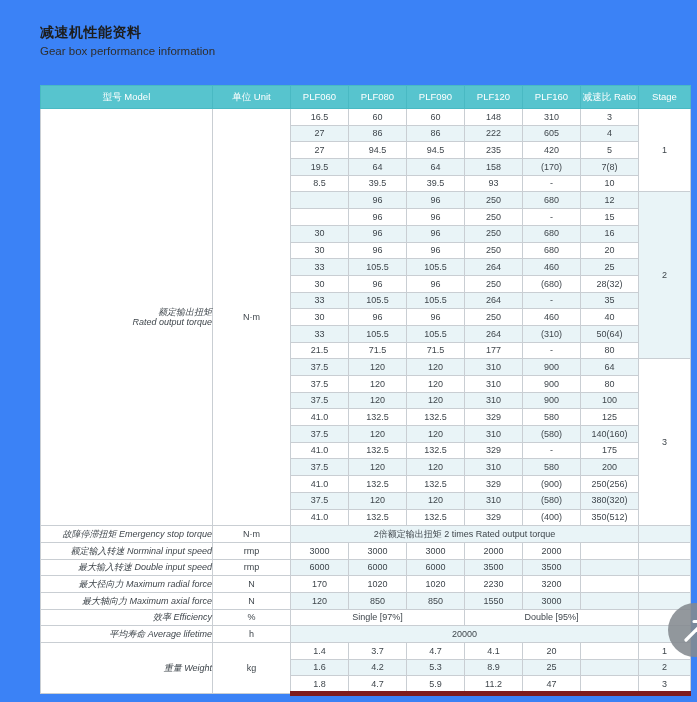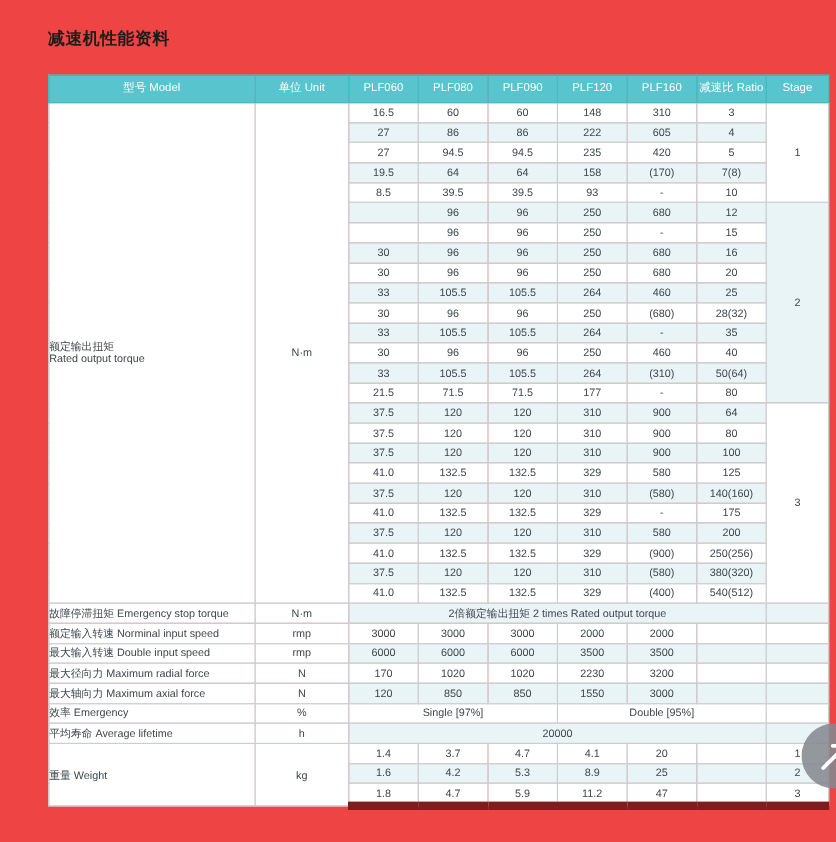--- a/index.html
+++ b/index.html
@@ -4,7 +4,7 @@
 <style>
   html,body { margin:0; padding:0; background:#fff; }
   .page {
-    position:relative; width:697px; height:702px; background:#ef4444;
+    position:relative; width:697px; height:702px; background:#3b82f6;
     overflow:hidden; font-family:"Liberation Sans","DejaVu Sans",sans-serif;
     color:#222;
   }

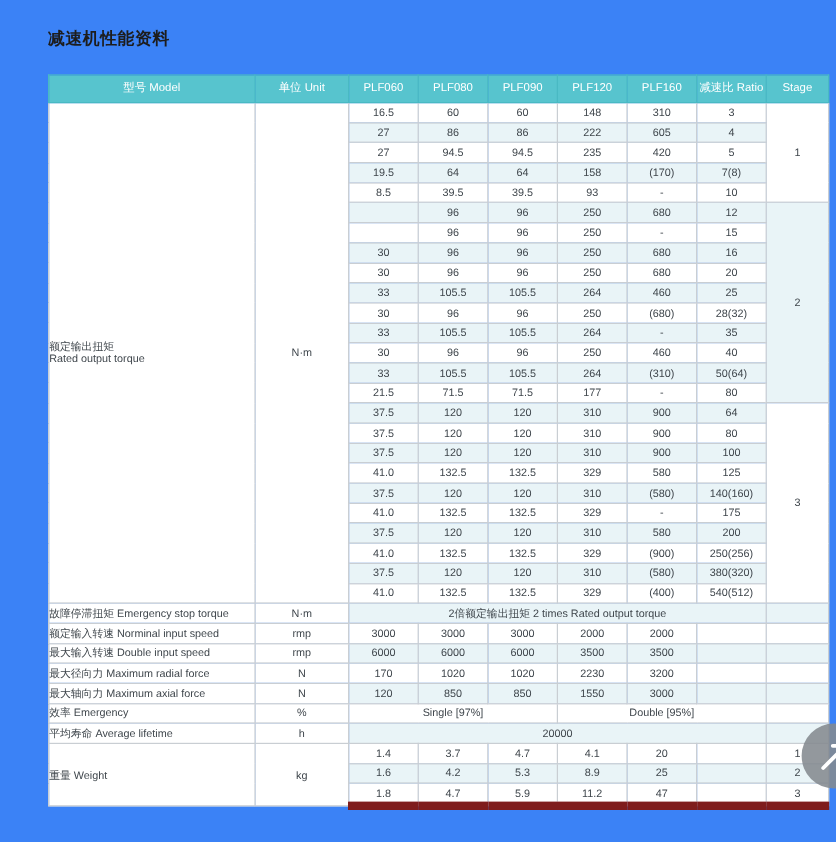--- a/index.html
+++ b/index.html
@@ -53,6 +53,7 @@
 
 <div class="page">
   <div class="title">减速机性能资料</div>
+  <div class="subtitle">Gear box performance information</div>
 
   <table class="perf" id="perf-table">
     <colgroup id="perf-cols">

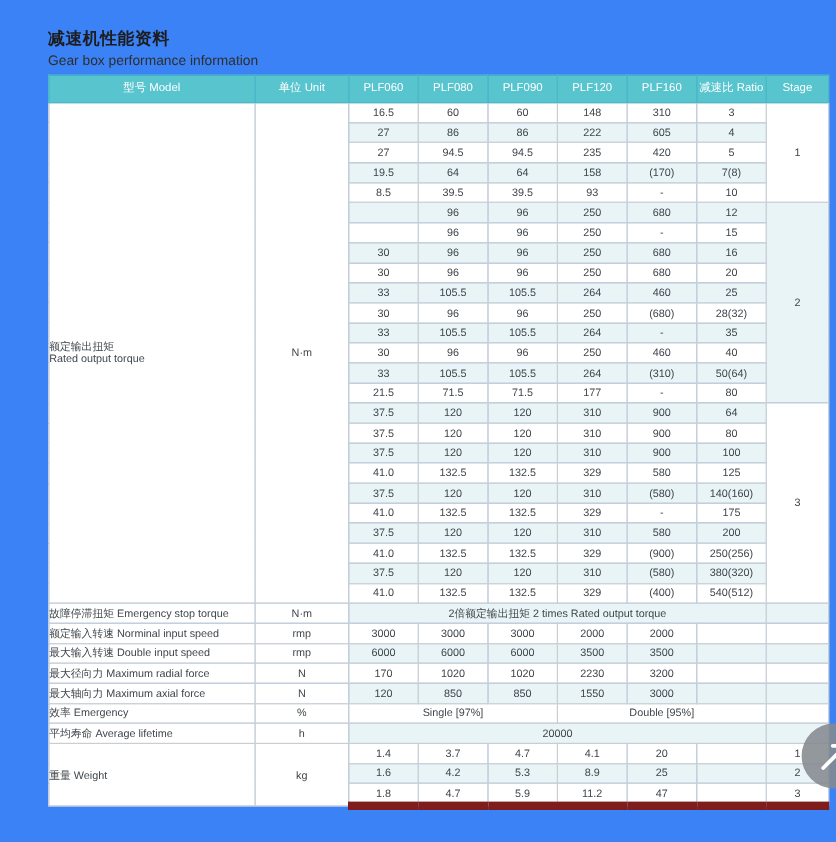--- a/index.html
+++ b/index.html
@@ -17,7 +17,7 @@
     font-size:11.5px; color:#2e2e2e;
   }
   table.perf {
-    position:absolute; left:40px; top:62px; width:650px;
+    position:absolute; left:40px; top:85px; width:650px;
     border-collapse:collapse; table-layout:fixed;
   }
   table.perf th {

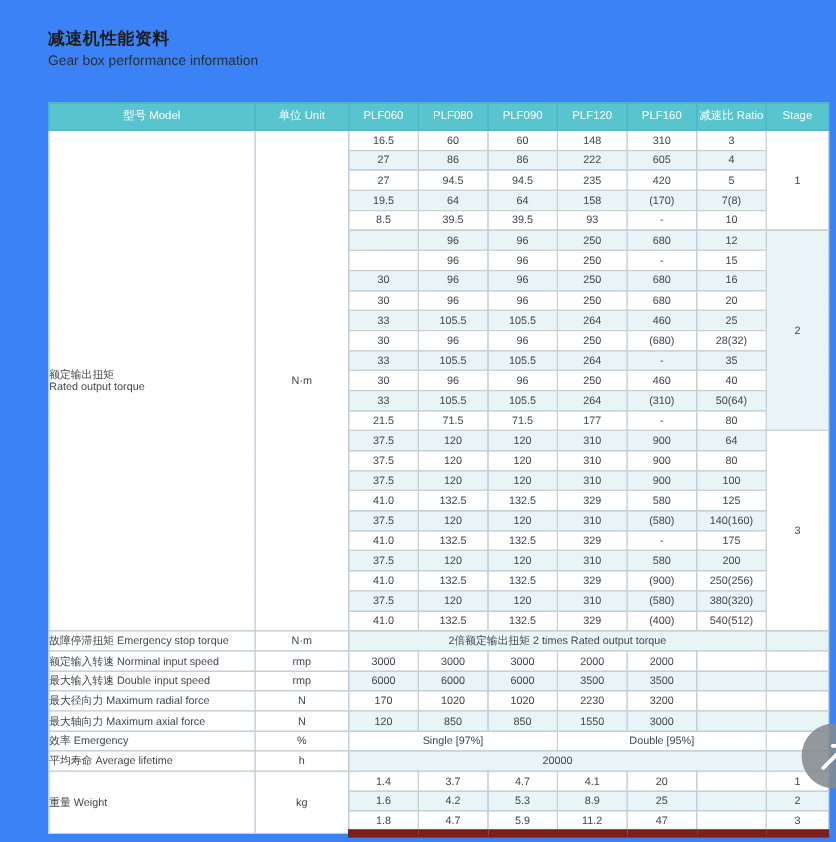--- a/index.html
+++ b/index.html
@@ -33,7 +33,7 @@
   table.perf tbody tr { height:16.7px; }
   table.perf tr.stripe td { background:#e9f4f7; }
   table.perf td.lab {
-    text-align:left; padding-left:0; background:#ffffff !important;
+    text-align:right; padding-left:20px; background:#ffffff !important;font-style:italic;
   }
   table.perf td.unit { background:#ffffff !important; }
   table.perf td.stage-w { background:#ffffff !important; }

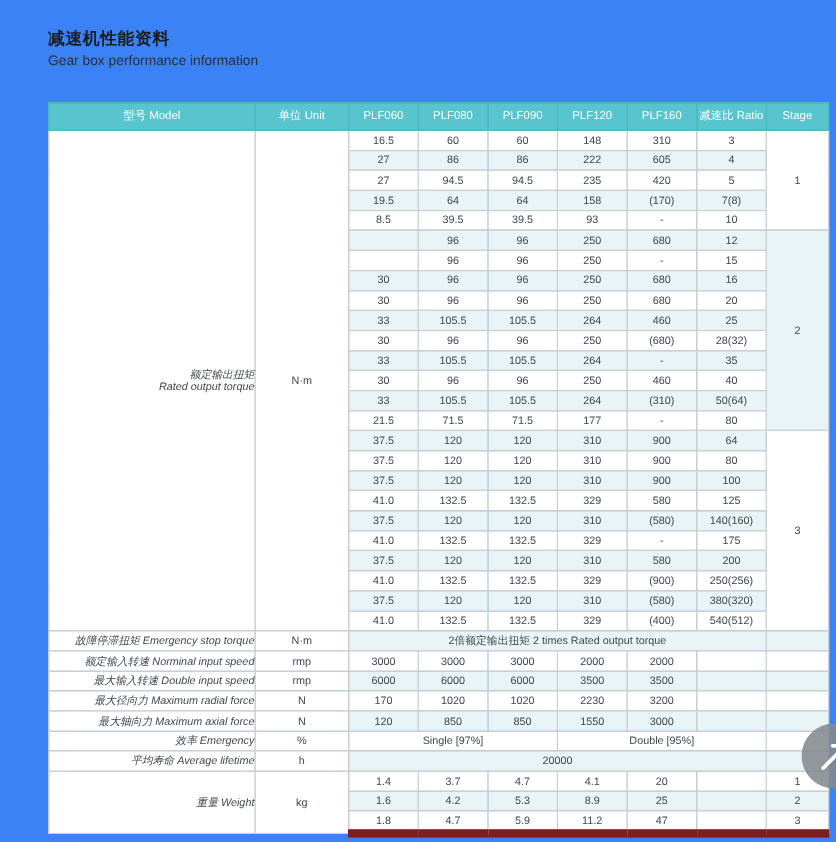--- a/index.html
+++ b/index.html
@@ -287,7 +287,7 @@
           <td>132.5</td>
           <td>329</td>
           <td>(400)</td>
-          <td>540(512)</td>
+          <td>350(512)</td>
         </tr>
         <tr class="stripe">
           <td class="lab">故障停滞扭矩 Emergency stop torque</td>

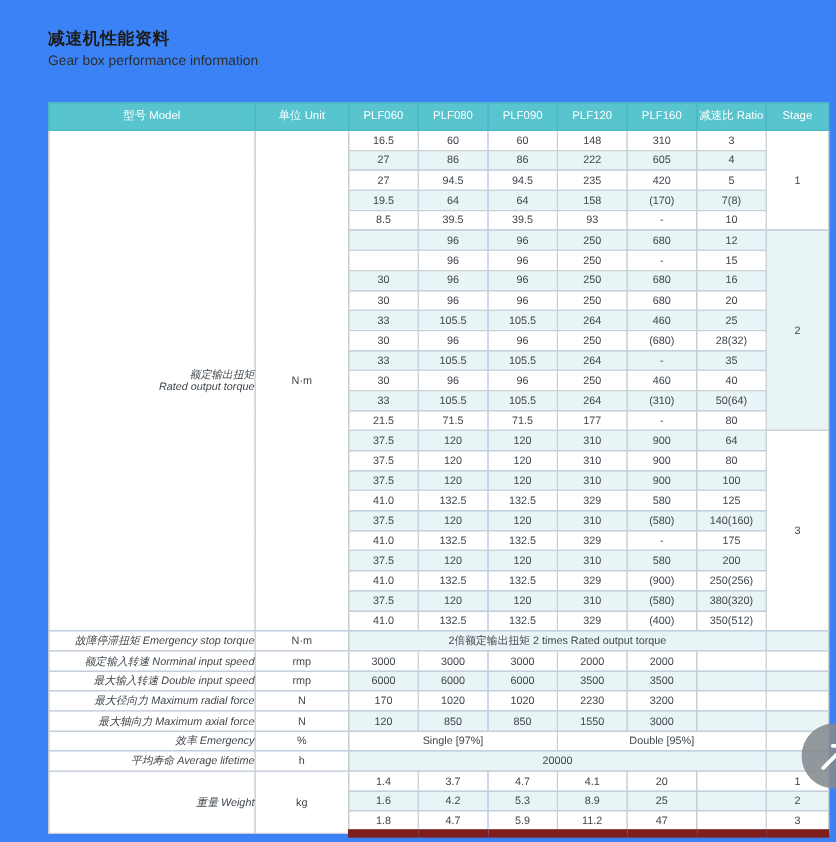--- a/index.html
+++ b/index.html
@@ -340,7 +340,7 @@
           <td></td>
         </tr>
         <tr>
-          <td class="lab">效率 Emergency</td>
+          <td class="lab">效率 Efficiency</td>
           <td class="unit">%</td>
           <td colspan="3">Single [97%]</td>
           <td colspan="3">Double [95%]</td>

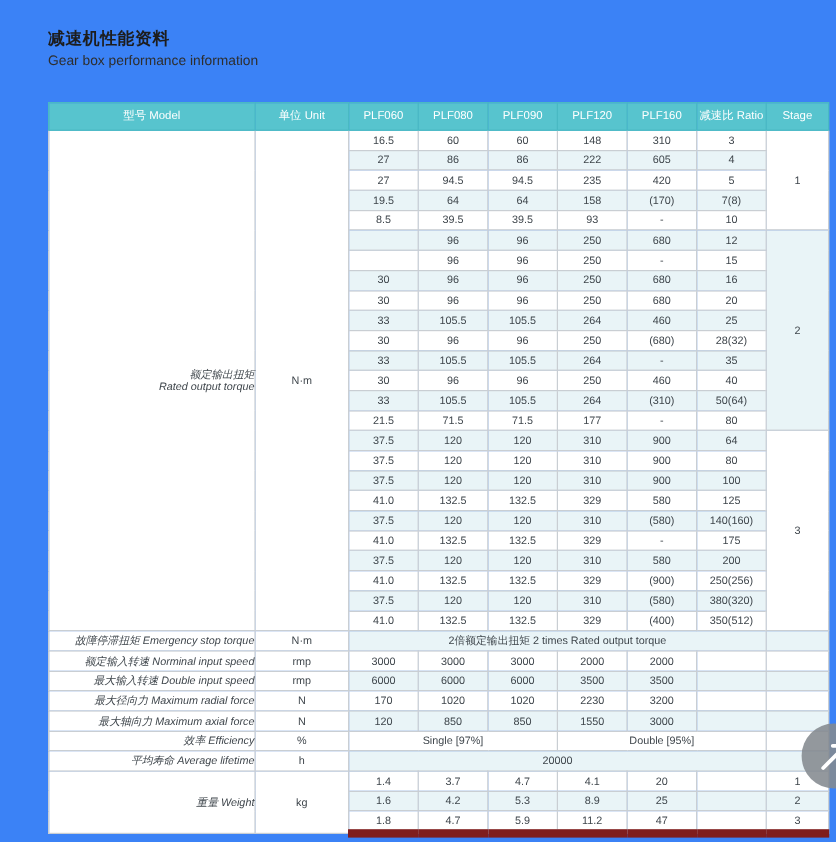--- a/index.html
+++ b/index.html
@@ -38,7 +38,7 @@
   table.perf td.unit { background:#ffffff !important; }
   table.perf td.stage-w { background:#ffffff !important; }
   table.perf td.stage-b { background:#e9f4f7 !important; }
-  table.perf tr.last td { border-bottom:7px solid #7f1d1d; }
+  table.perf tr.last td { border-bottom:5px solid #7f1d1d; }
   .lab .zh { display:block; }
   .lab .en { display:block; }
   .fab {

